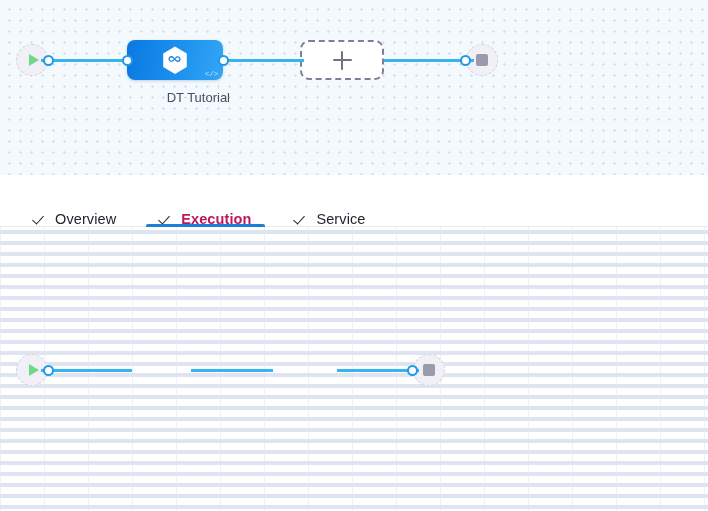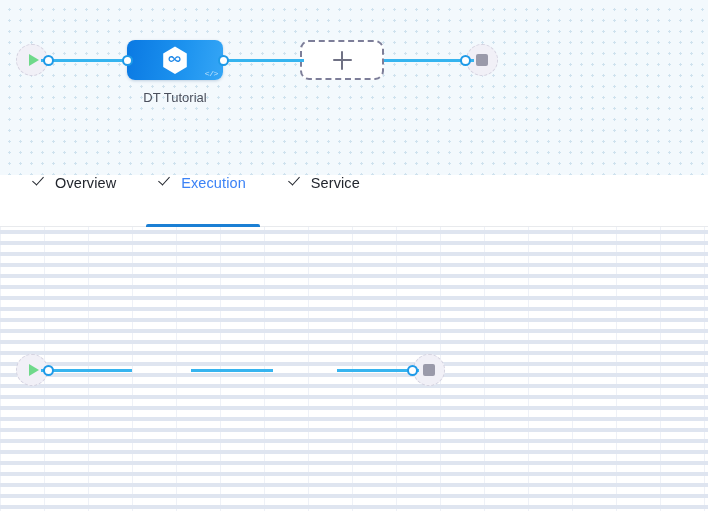--- a/index.html
+++ b/index.html
@@ -207,7 +207,7 @@
     font-size: 13px;
     color: #4a4f5c;
     white-space: nowrap;
-    text-align: center;
+    text-align: right;
     user-select: none;
   }
   .node-label.muted { color: #6a6f80; }

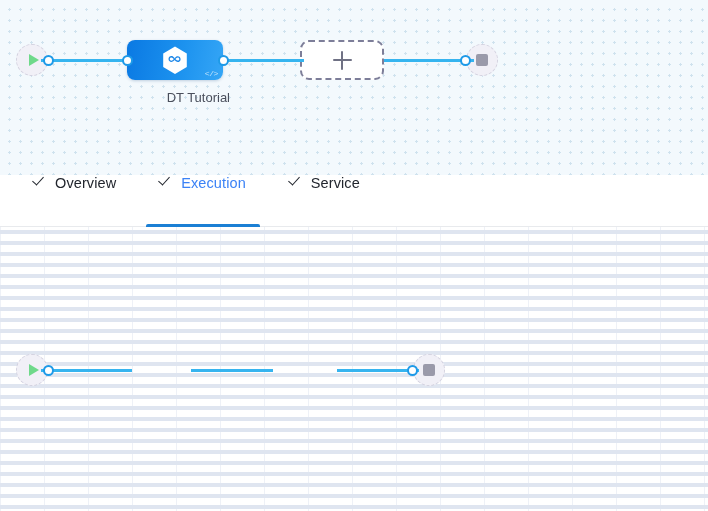--- a/index.html
+++ b/index.html
@@ -49,7 +49,7 @@
   .tab {
     position: relative;
     display: flex;
-    align-items: flex-start;
+    align-items: flex-end;
     gap: 8px;
     height: 52px;
     padding: 0 22px;

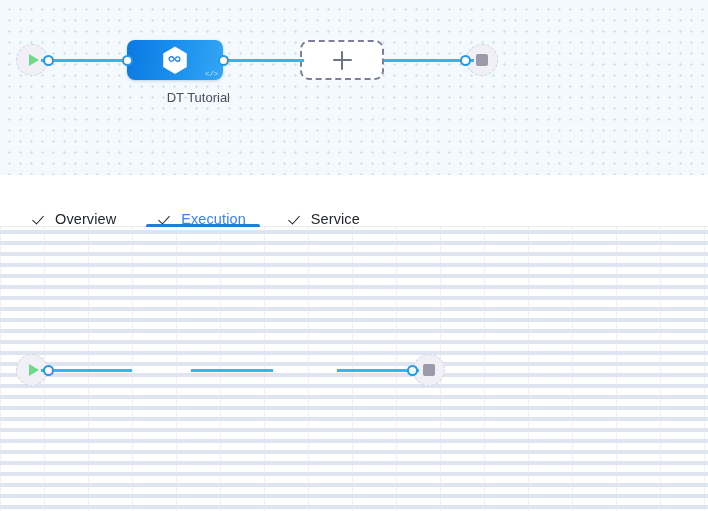--- a/index.html
+++ b/index.html
@@ -84,8 +84,8 @@
   }
 
   .tab.active .tab-label {
-    font-weight: normal;
-    color: #3b82f6;
+    font-weight: bold;
+    color: #be185d;
   }
   .tab.active .tab-underline {
     position: absolute;

